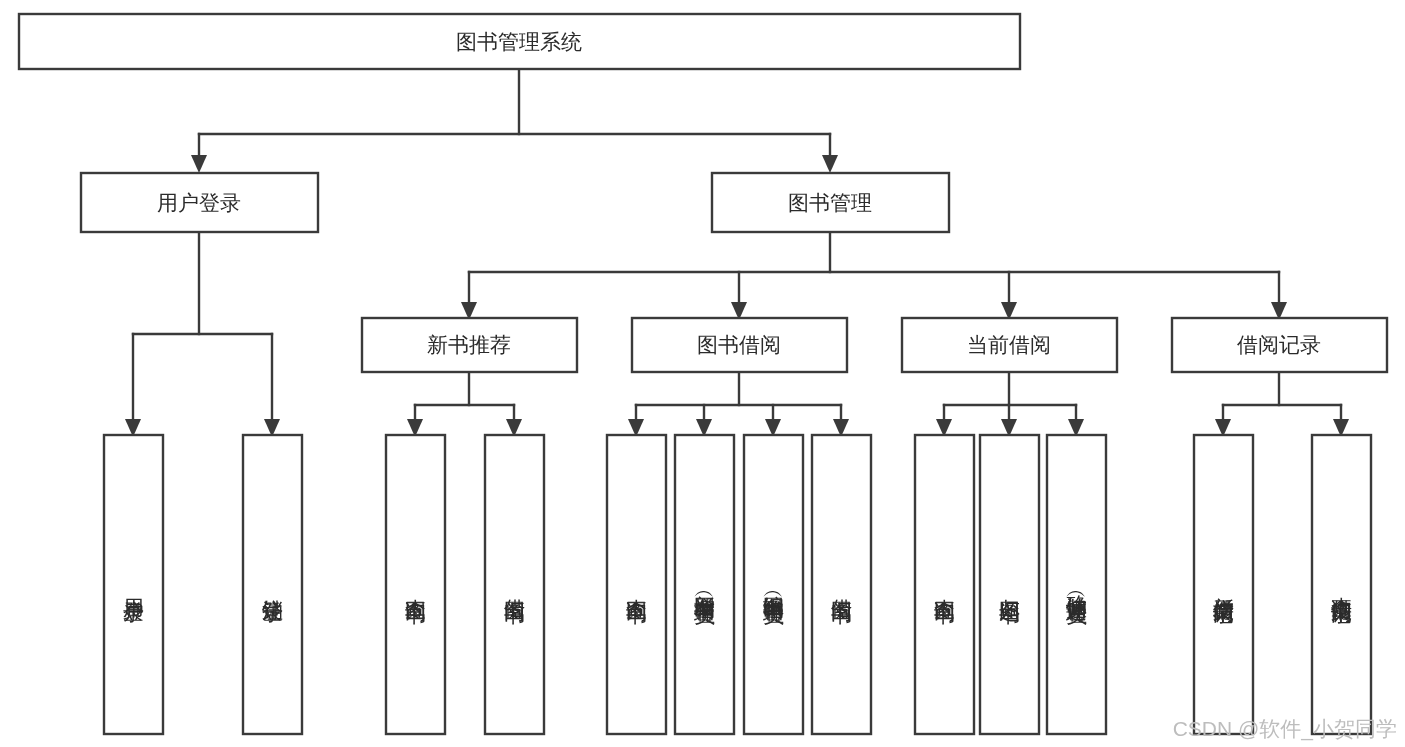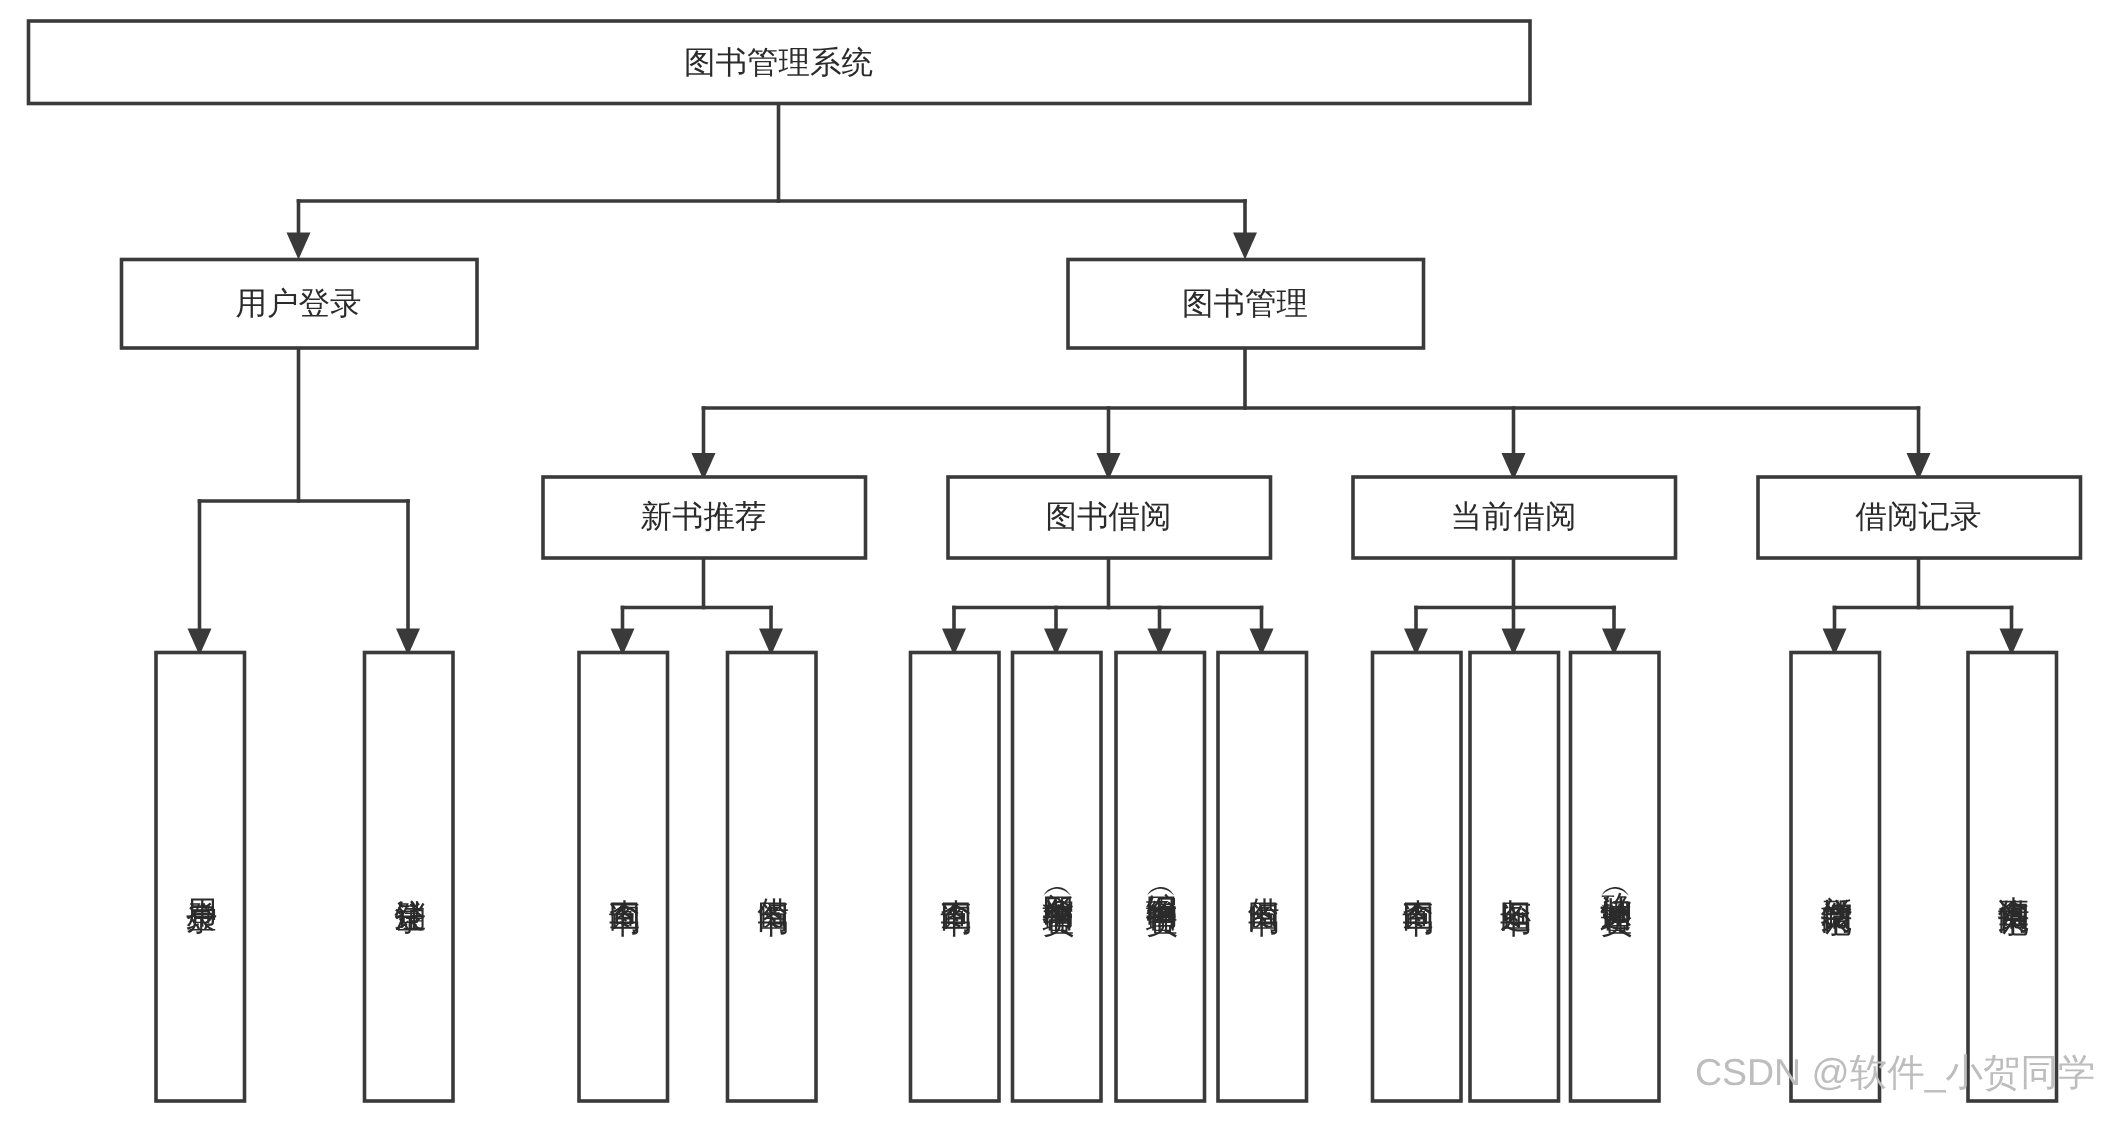--- a/index.html
+++ b/index.html
@@ -65,9 +65,9 @@
   .watermark {
     position: absolute;
     right: 8px;
-    bottom: 16px;
-    font-family: "Liberation Sans", "DejaVu Sans", sans-serif;
-    font-size: 25px;
+    bottom: 4px;
+    font-family: "Liberation Sans", "DejaVu Sans", sans-serif;
+    font-size: 21px;
     color: #bdbdbd;
     white-space: nowrap;
     pointer-events: none;

